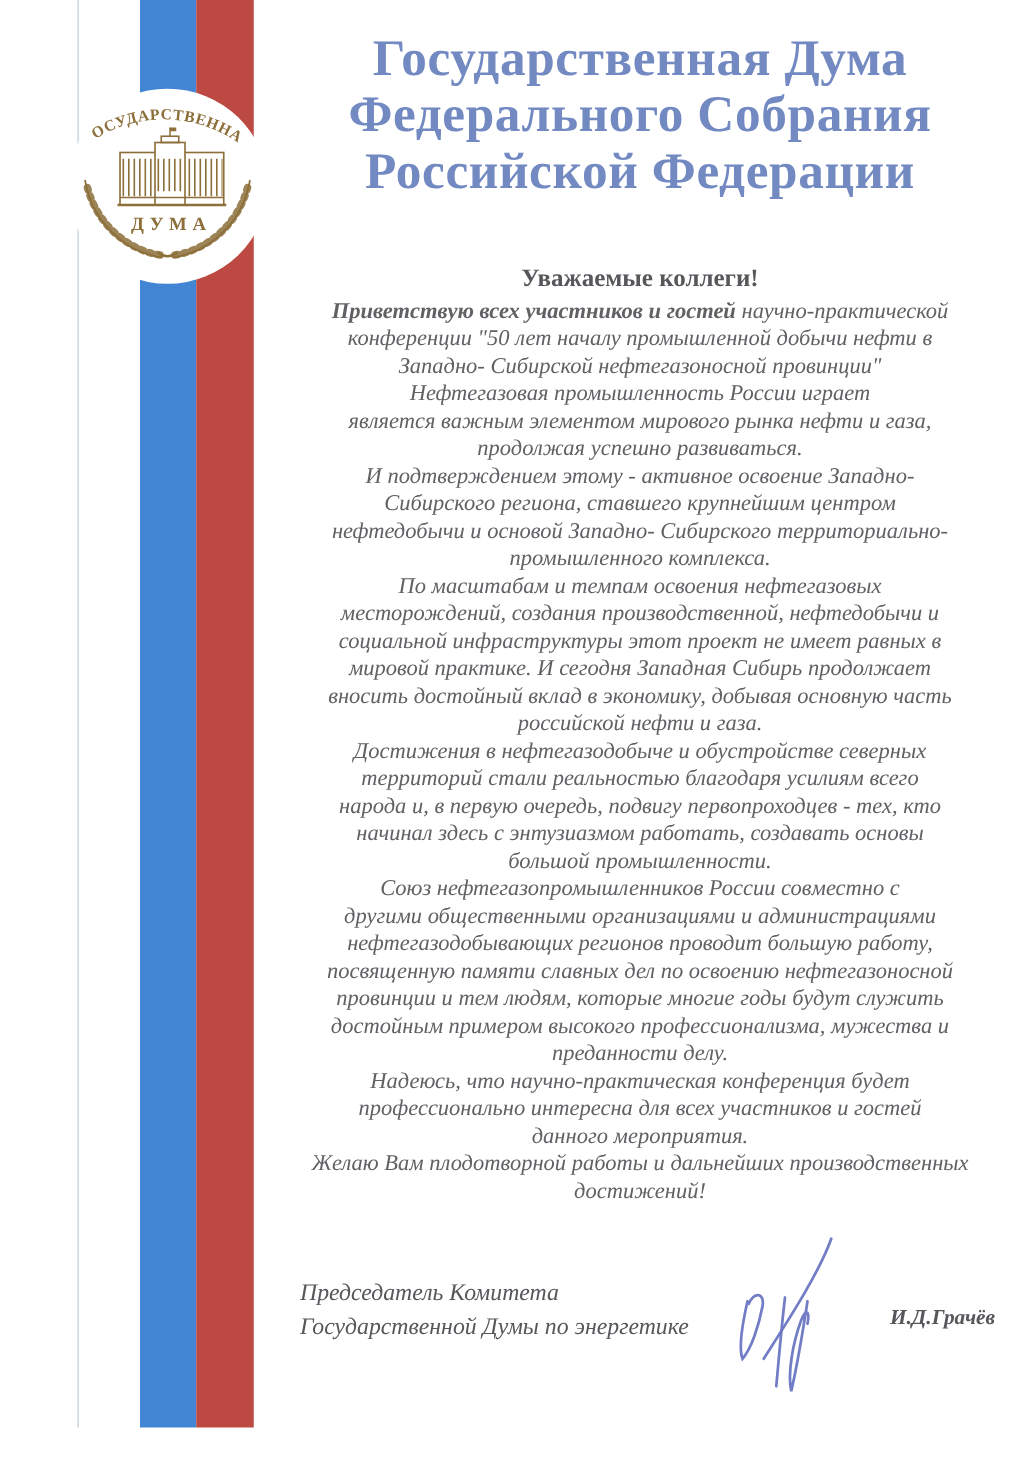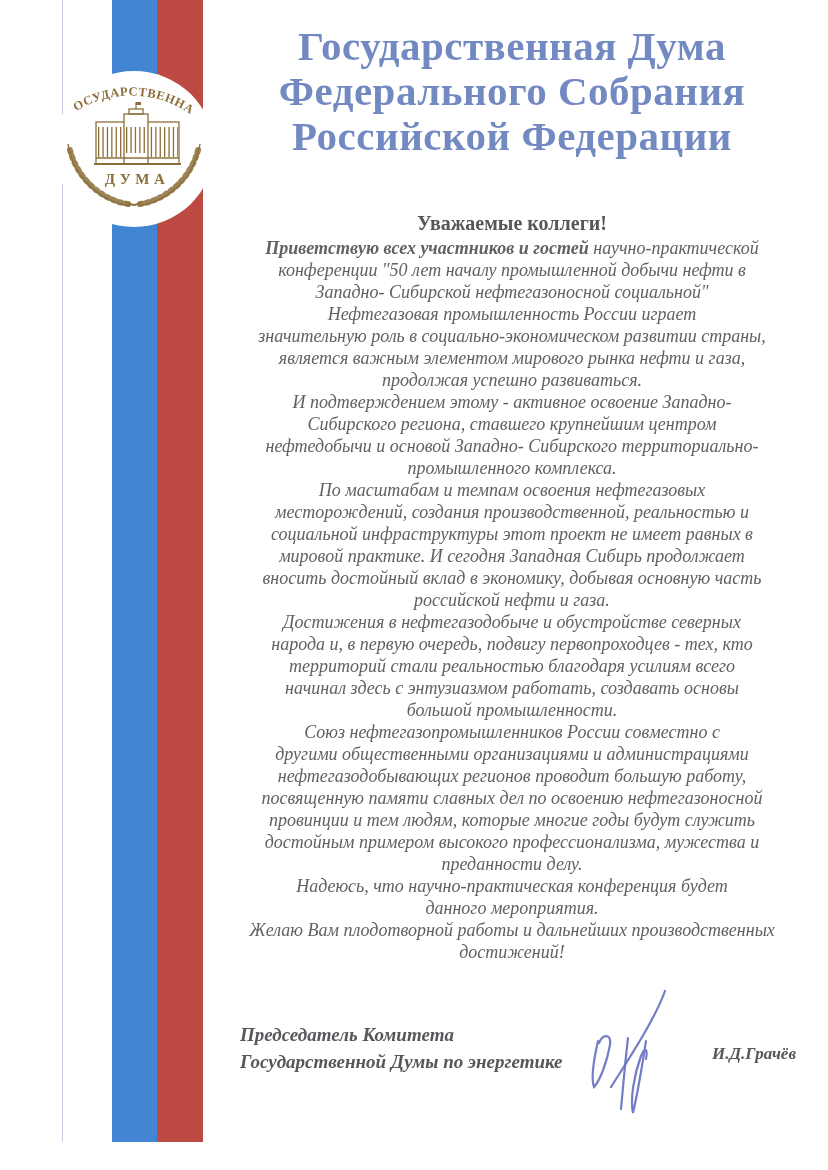--- a/index.html
+++ b/index.html
@@ -110,7 +110,7 @@
     <div class="body-text">
       <div><span class="lead">Приветствую всех участников и гостей</span><span> научно-практической</span></div>
       <div>конференции "50 лет началу промышленной добычи нефти в</div>
-      <div>Западно- Сибирской нефтегазоносной социальной"</div>
+      <div>Западно- Сибирской нефтегазоносной провинции"</div>
       <div>Нефтегазовая промышленность России играет</div>
       <div>значительную роль в социально-экономическом развитии страны,</div>
       <div>является важным элементом мирового рынка нефти и газа,</div>

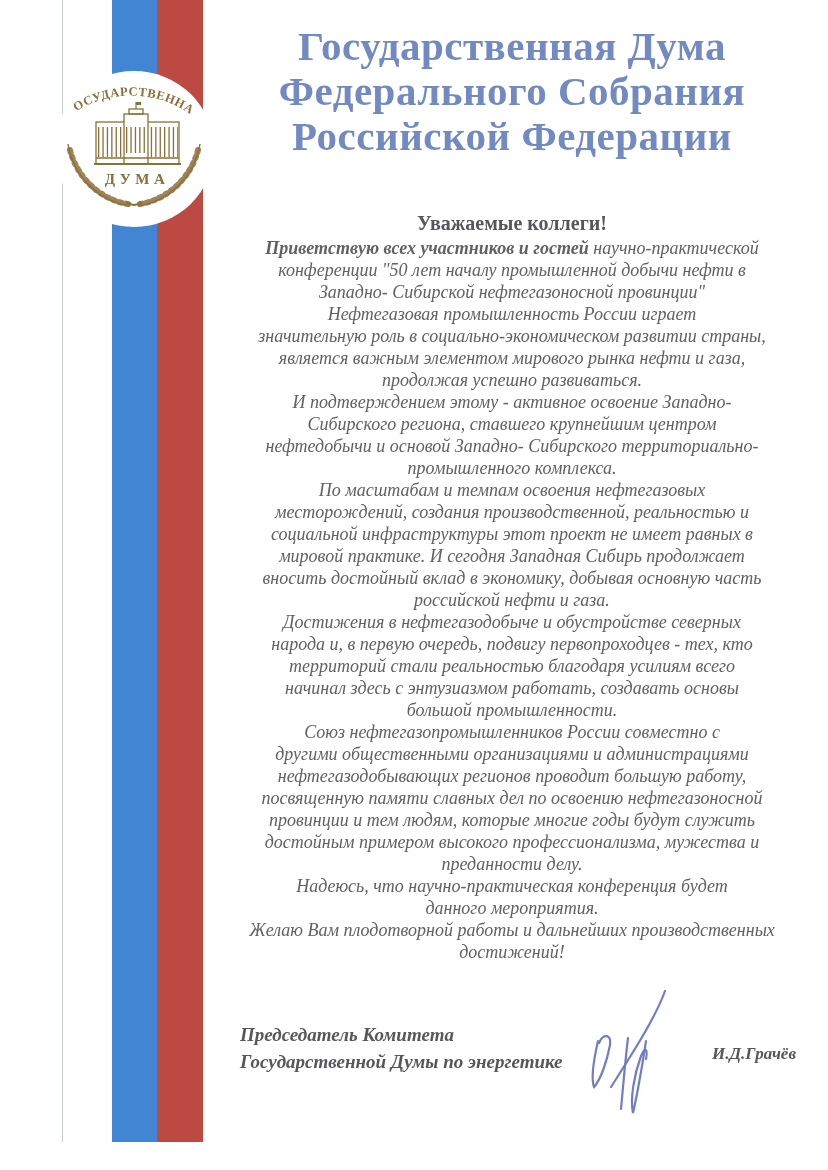--- a/index.html
+++ b/index.html
@@ -112,7 +112,6 @@
       <div>конференции "50 лет началу промышленной добычи нефти в</div>
       <div>Западно- Сибирской нефтегазоносной провинции"</div>
       <div>Нефтегазовая промышленность России играет</div>
-      <div>значительную роль в социально-экономическом развитии страны,</div>
       <div>является важным элементом мирового рынка нефти и газа,</div>
       <div>продолжая успешно развиваться.</div>
       <div>И подтверждением этому  -  активное освоение Западно-</div>

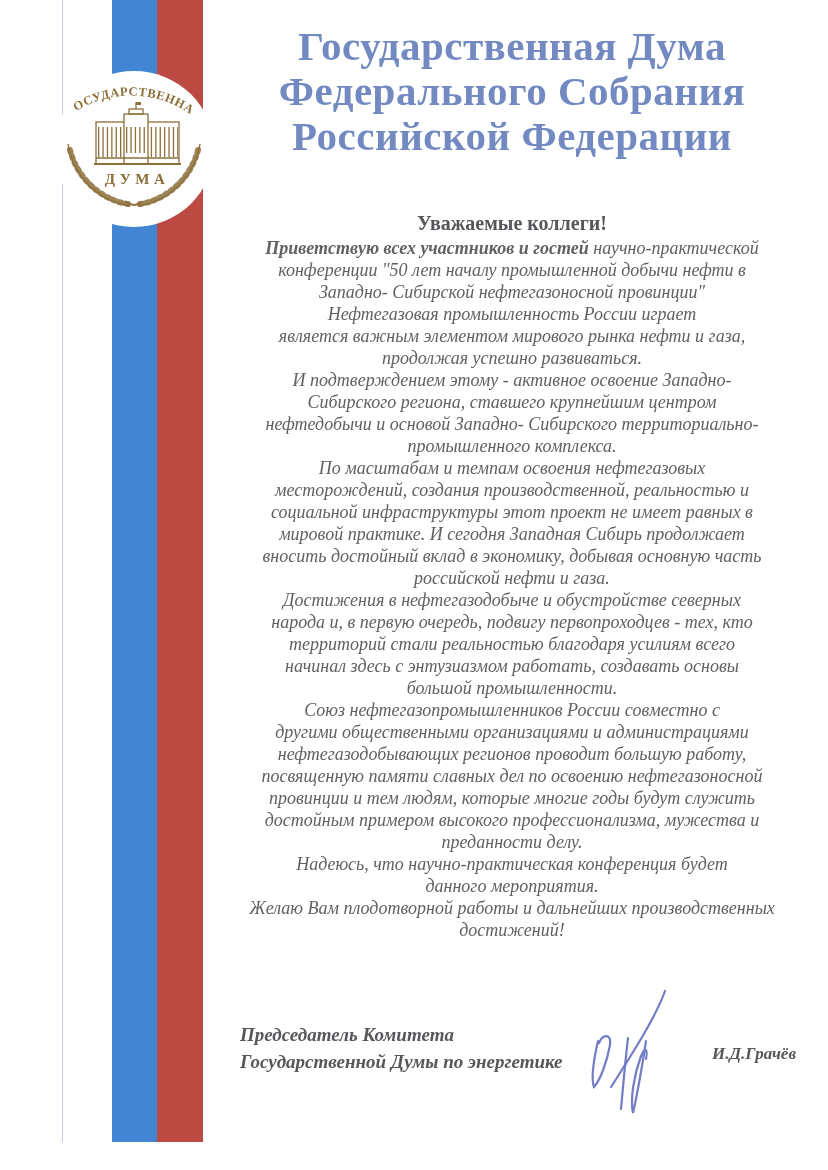--- a/index.html
+++ b/index.html
@@ -119,7 +119,7 @@
       <div>нефтедобычи и основой Западно- Сибирского территориально-</div>
       <div>промышленного комплекса.</div>
       <div>По масштабам и темпам освоения нефтегазовых</div>
-      <div>месторождений, создания производственной, реальностью и</div>
+      <div>месторождений, создания производственной, нефтедобычи и</div>
       <div>социальной инфраструктуры этот проект не имеет равных в</div>
       <div>мировой практике. И сегодня Западная Сибирь продолжает</div>
       <div>вносить достойный вклад в экономику, добывая основную часть</div>

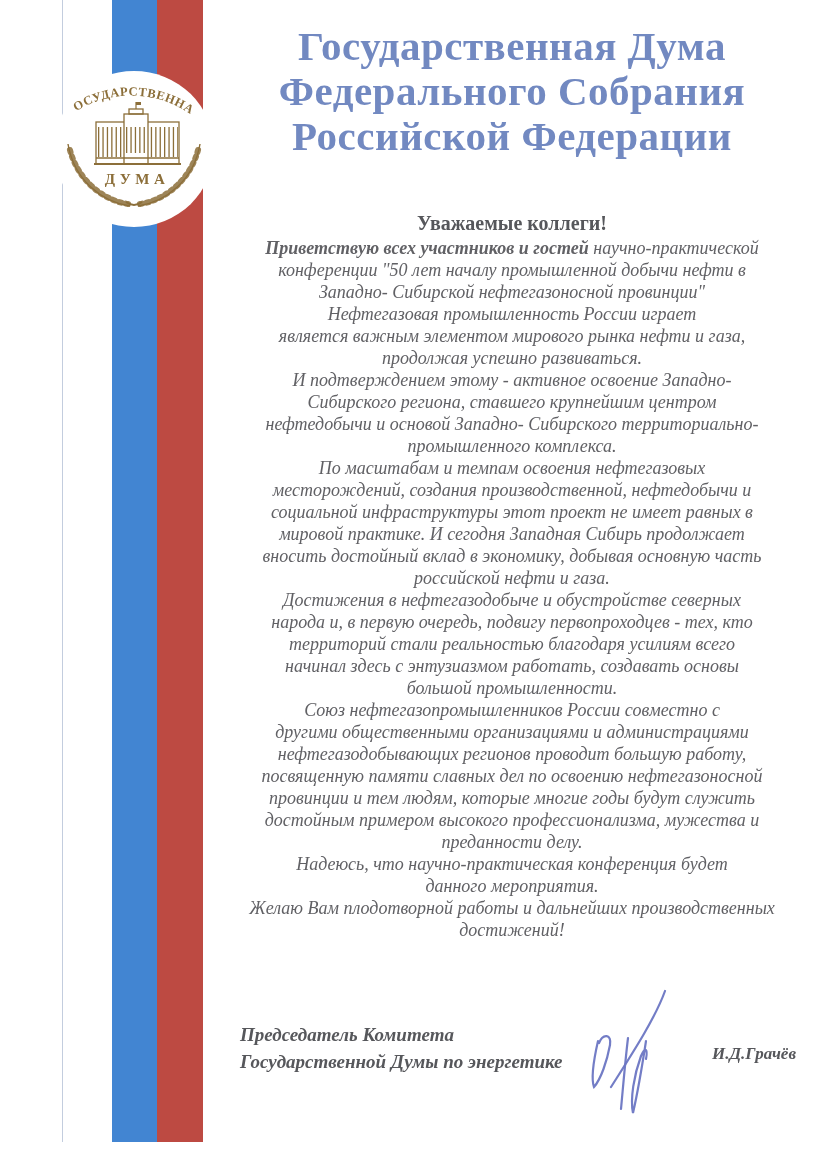--- a/index.html
+++ b/index.html
@@ -125,8 +125,8 @@
       <div>вносить достойный вклад в экономику, добывая основную часть</div>
       <div>российской нефти и газа.</div>
       <div>Достижения в нефтегазодобыче и обустройстве северных</div>
+      <div>территорий стали реальностью благодаря усилиям всего</div>
       <div>народа и, в первую очередь, подвигу первопроходцев - тех, кто</div>
-      <div>территорий стали реальностью благодаря усилиям всего</div>
       <div>начинал здесь с энтузиазмом работать, создавать основы</div>
       <div>большой промышленности.</div>
       <div>Союз нефтегазопромышленников России совместно с</div>

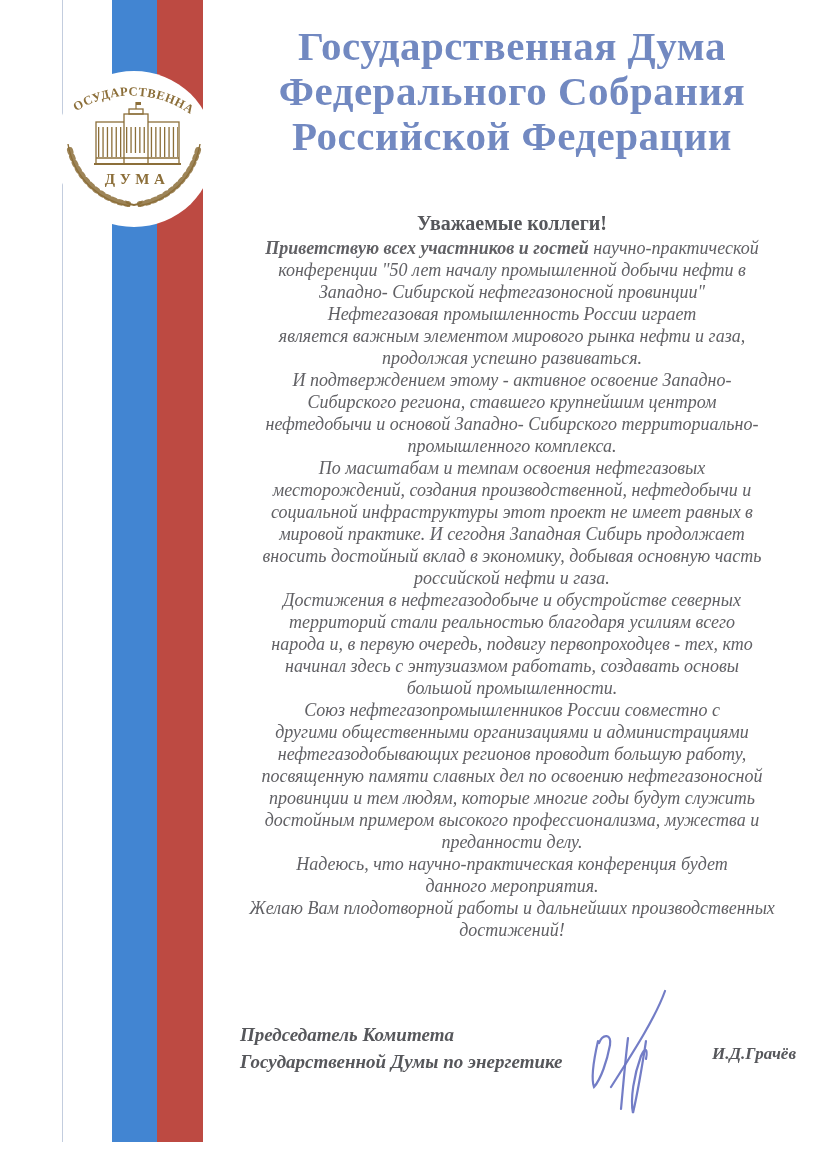--- a/index.html
+++ b/index.html
@@ -137,6 +137,7 @@
       <div>достойным примером высокого профессионализма, мужества и</div>
       <div>преданности делу.</div>
       <div>Надеюсь, что научно-практическая конференция будет</div>
+      <div>профессионально интересна  для всех участников и гостей</div>
       <div>данного мероприятия.</div>
       <div>Желаю Вам плодотворной работы и дальнейших производственных</div>
       <div>достижений!</div>

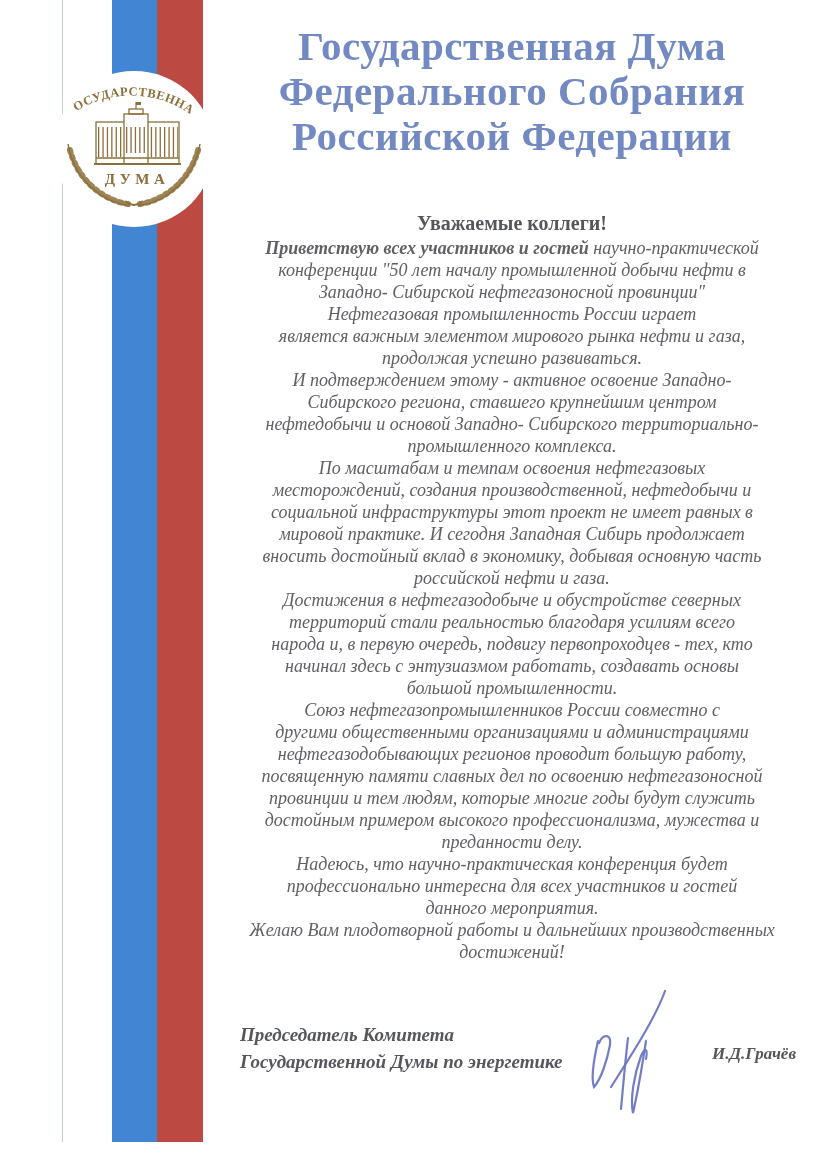--- a/index.html
+++ b/index.html
@@ -43,7 +43,7 @@
   .sig-role{
     position:absolute;left:240px;top:1021px;width:420px;text-align:left;
     color:var(--dark-gray);
-    font-weight:bold;font-style:italic;font-size:19px;line-height:27px;
+    font-weight:normal;font-style:italic;font-size:19px;line-height:27px;
   }
   .ink-sign{position:absolute;left:578px;top:983px;width:100px;height:142px;}
   .ink-stroke{stroke:var(--ink);fill:none;stroke-width:2.2;stroke-linecap:round;opacity:.95;}

